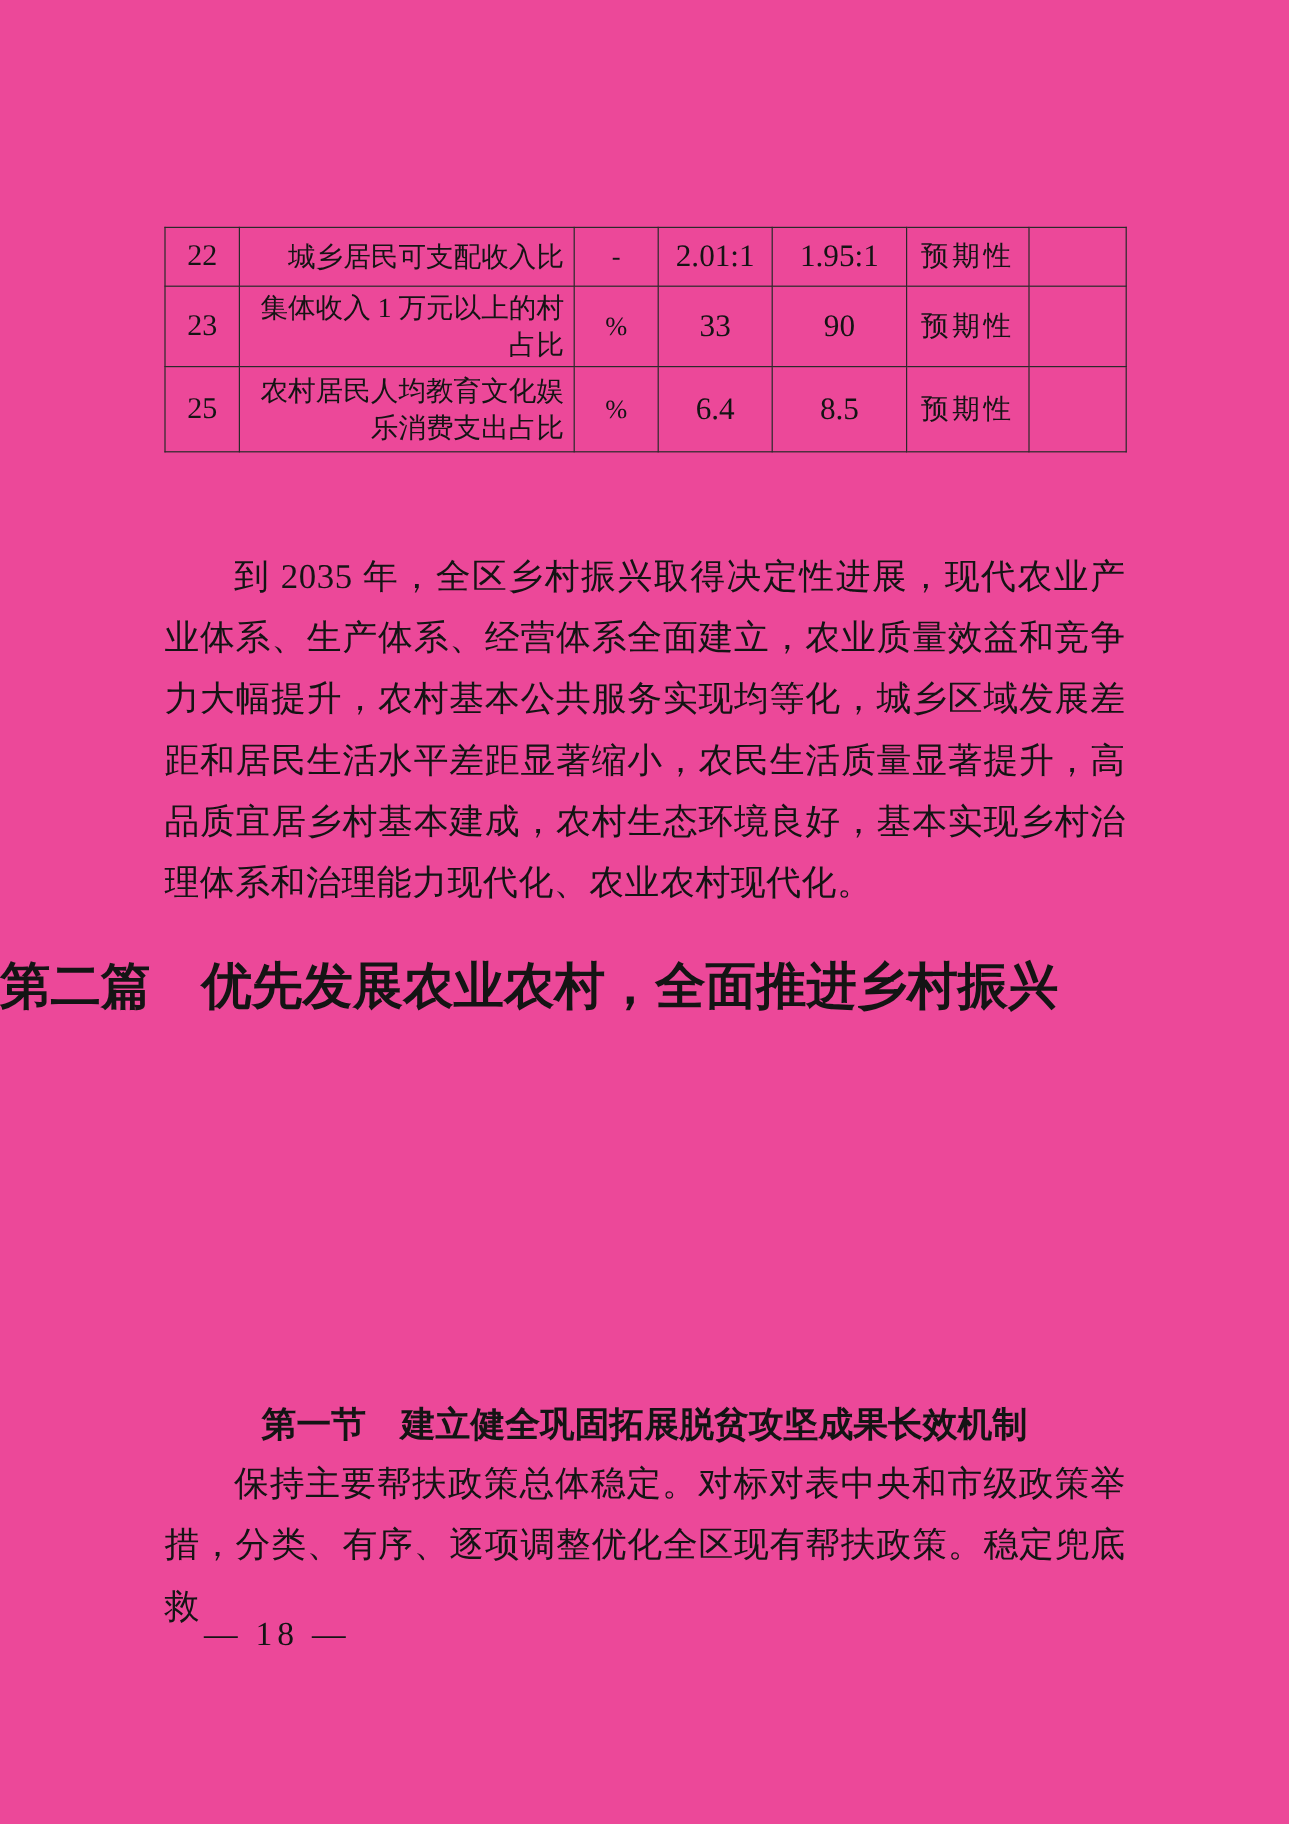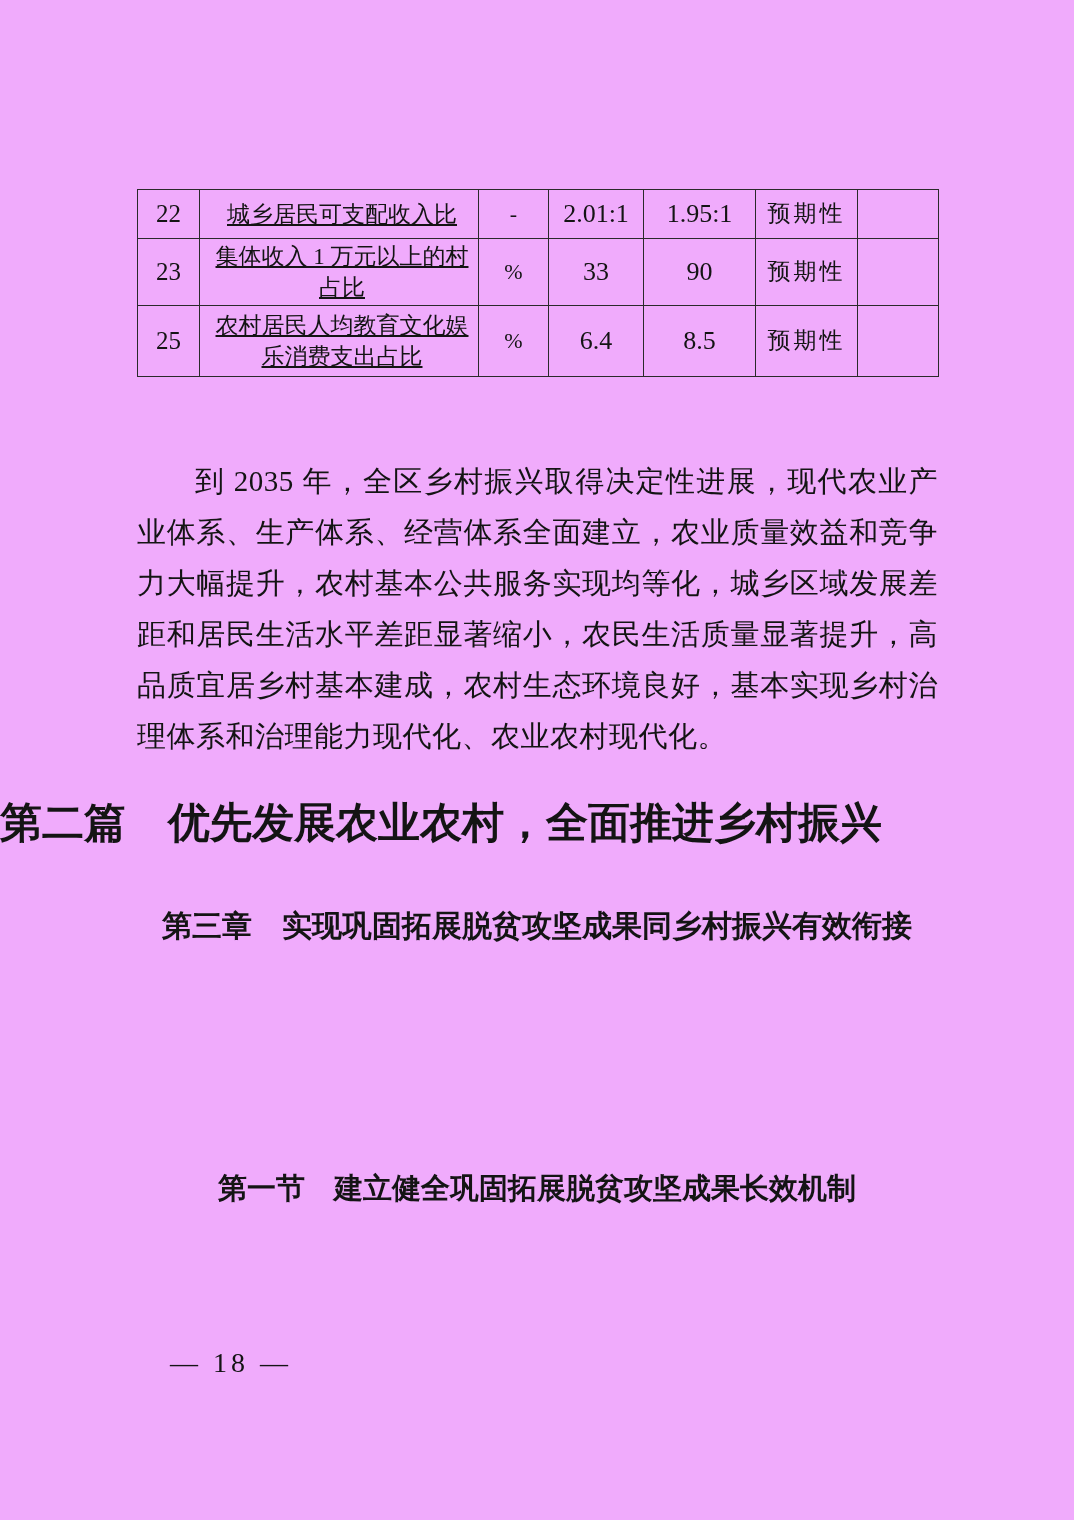--- a/index.html
+++ b/index.html
@@ -11,7 +11,7 @@
     position: relative;
     width: 1074px;
     height: 1520px;
-    background: #f0abfc;
+    background: #ec4899;
     margin: 0 auto;
     overflow: hidden;
     font-family: "Liberation Serif", "DejaVu Serif", serif;

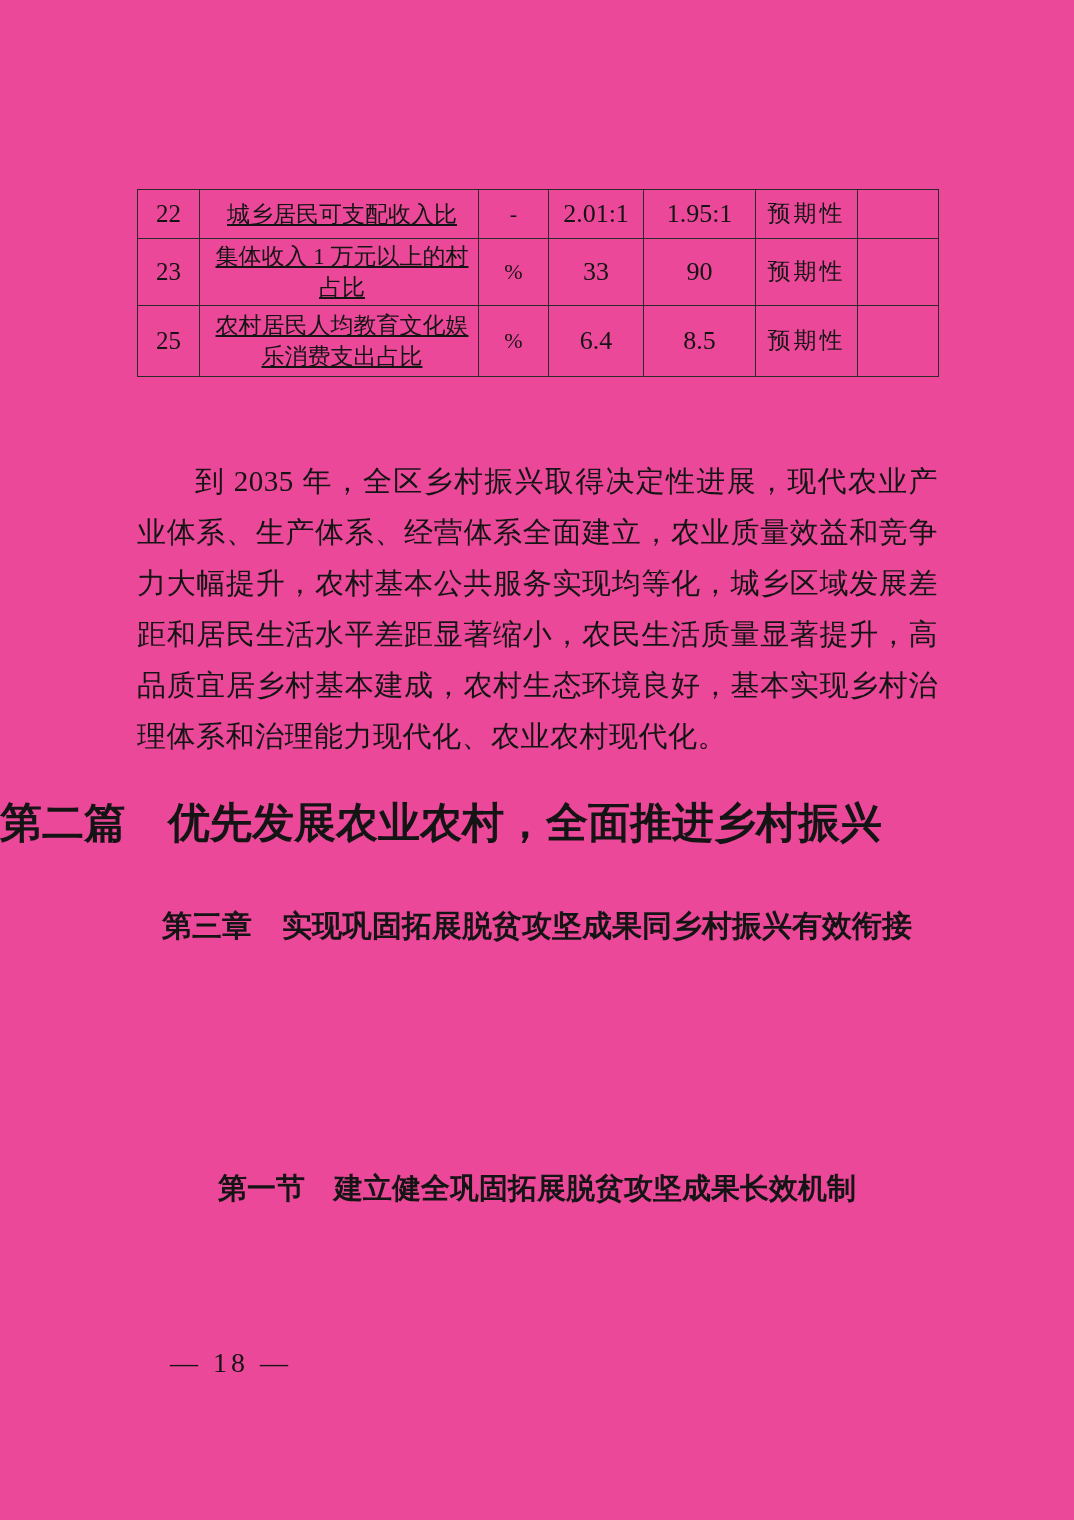--- a/index.html
+++ b/index.html
@@ -37,11 +37,10 @@
     overflow: hidden;
   }
   table.ind-table td.c-ind {
-    text-align: center;
+    text-align: right;
     padding: 2px 8px 2px 14px;
     font-size: 23px;
     line-height: 31px;
-    text-decoration: underline;
   }
   table.ind-table td.c-unit {
     font-size: 22px;

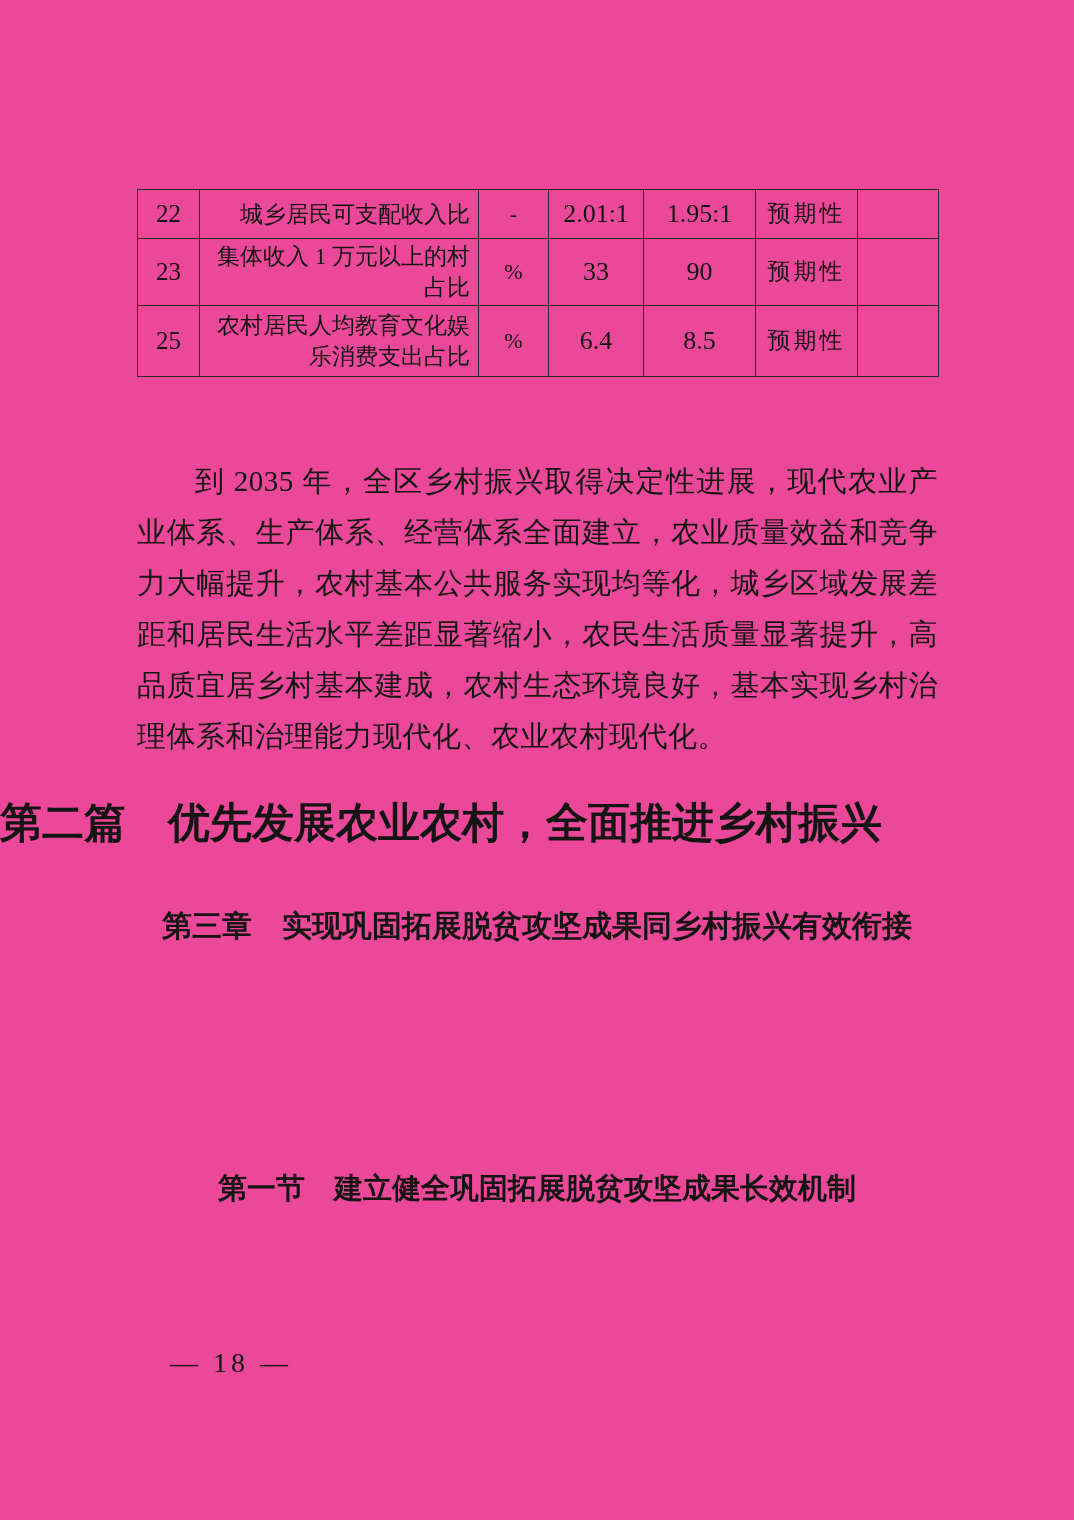--- a/index.html
+++ b/index.html
@@ -176,7 +176,6 @@
 
   <h1 class="part-heading">第二篇　优先发展农业农村，全面推进乡村振兴</h1>
 
-  <h2 class="chapter-heading">第三章　实现巩固拓展脱贫攻坚成果同乡村振兴有效衔接</h2>
 
 
   <h3 class="section-heading">第一节　建立健全巩固拓展脱贫攻坚成果长效机制</h3>

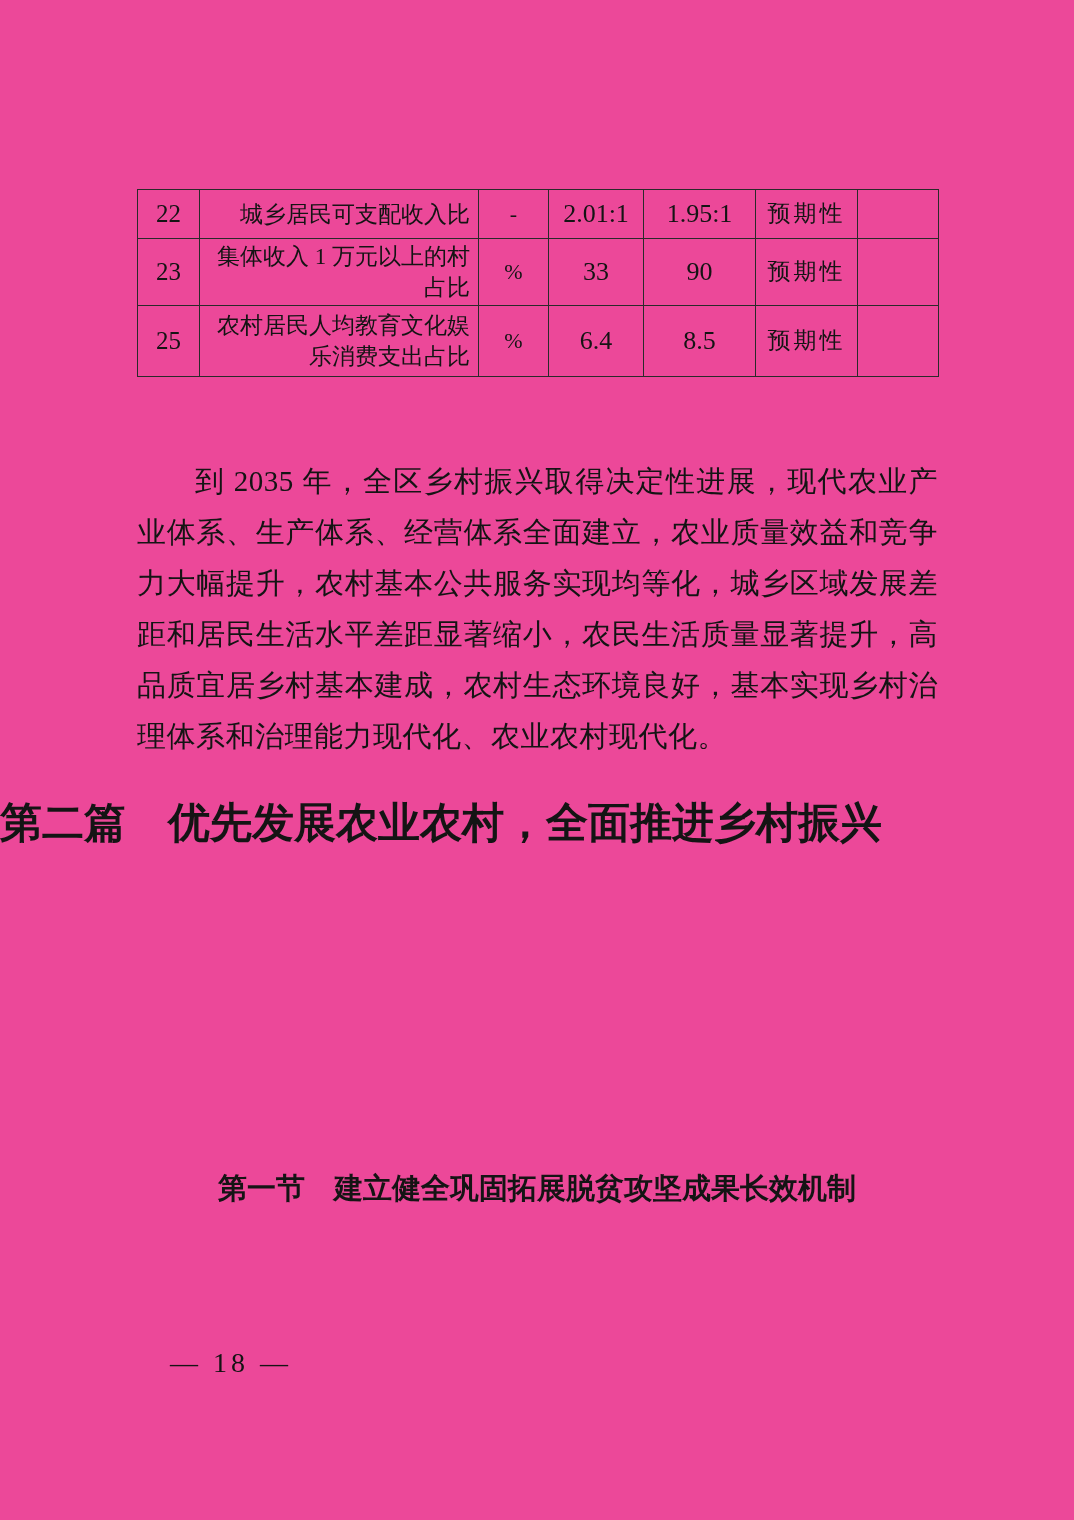--- a/index.html
+++ b/index.html
@@ -180,6 +180,7 @@
 
   <h3 class="section-heading">第一节　建立健全巩固拓展脱贫攻坚成果长效机制</h3>
 
+  <p class="body-para para-support">保持主要帮扶政策总体稳定。对标对表中央和市级政策举措，分类、有序、逐项调整优化全区现有帮扶政策。稳定兜底救</p>
 
   <div class="page-number">— 18 —</div>
 

